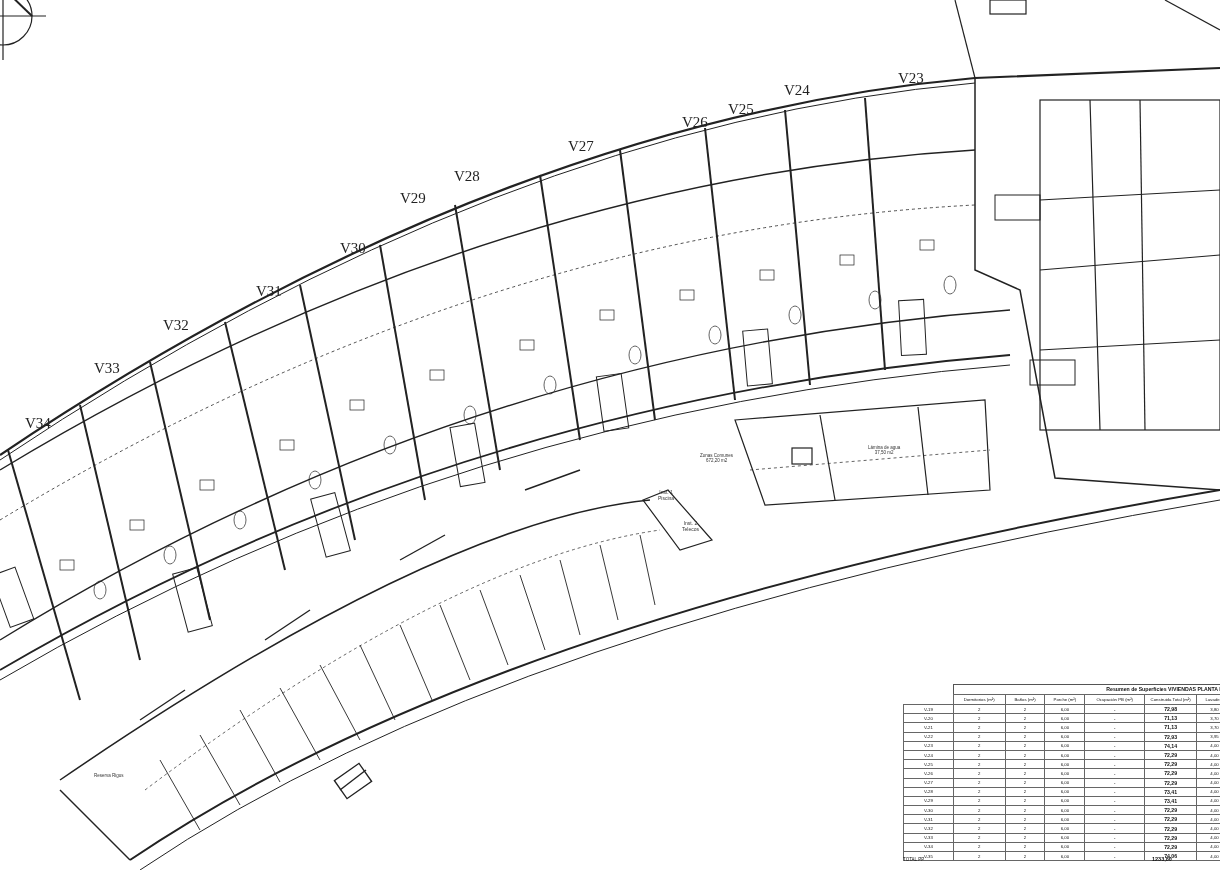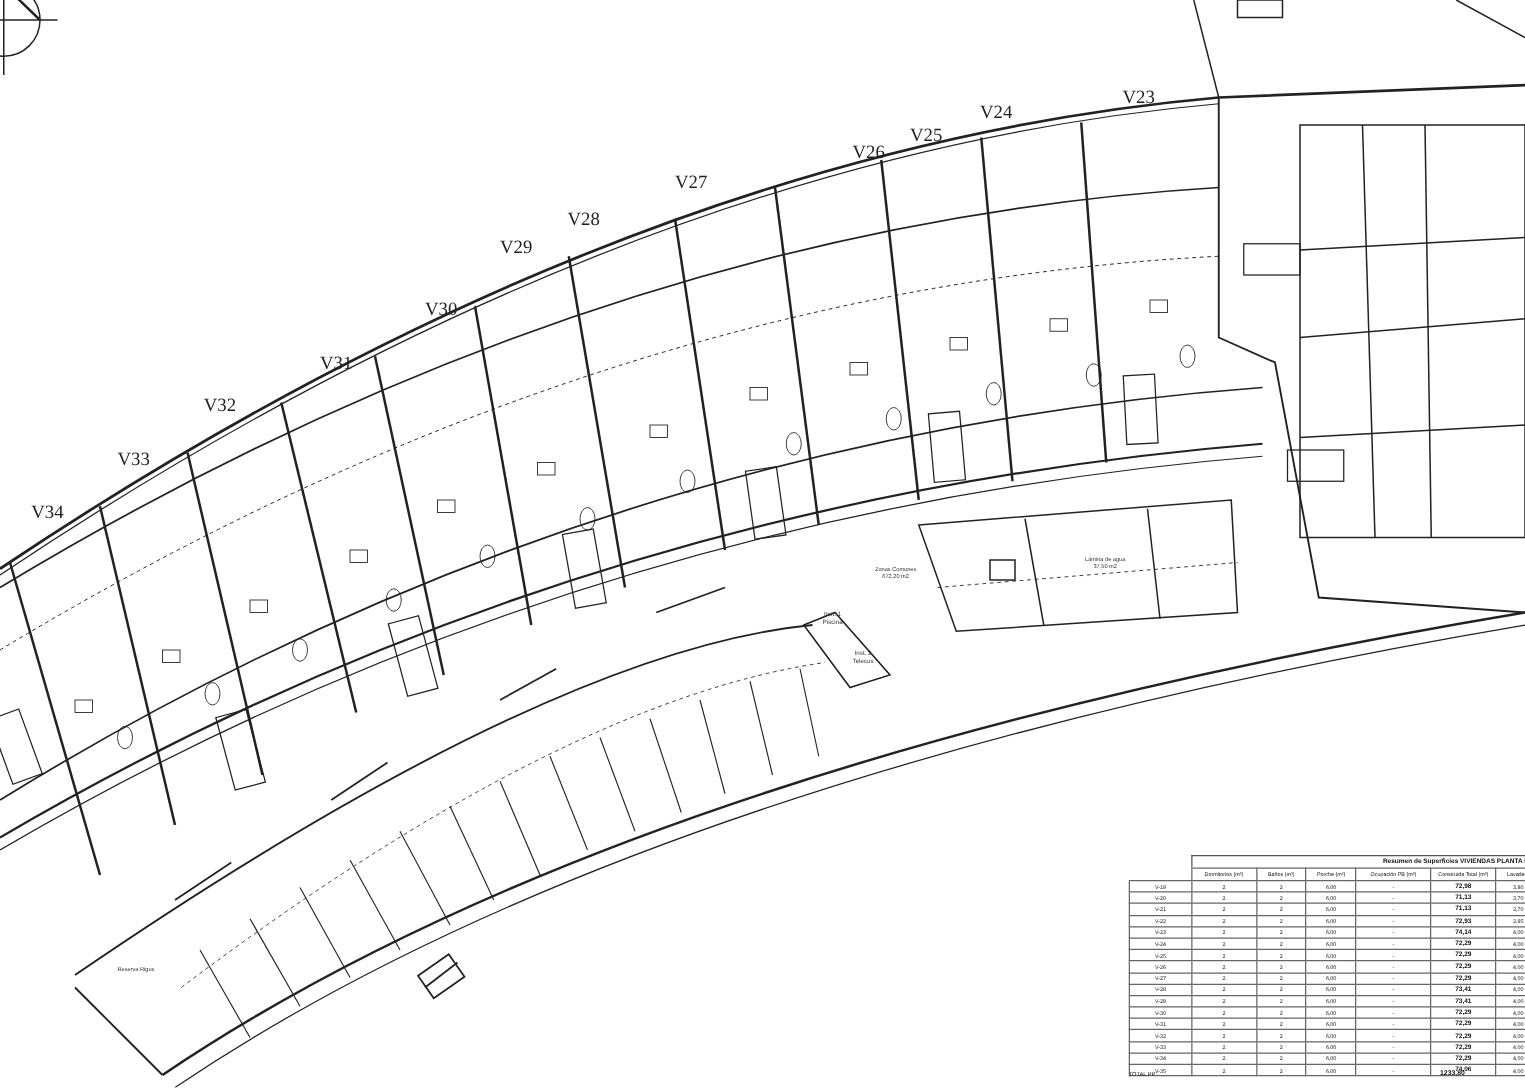--- a/index.html
+++ b/index.html
@@ -158,7 +158,7 @@
 <div class="unit-label" style="left:784px;top:82px">V24</div>
 <div class="unit-label" style="left:728px;top:101px">V25</div>
 <div class="unit-label" style="left:682px;top:114px">V26</div>
-<div class="unit-label" style="left:540px;top:138px">V27</div>
+<div class="unit-label" style="left:568px;top:138px">V27</div>
 <div class="unit-label" style="left:454px;top:168px">V28</div>
 <div class="unit-label" style="left:400px;top:190px">V29</div>
 <div class="unit-label" style="left:340px;top:240px">V30</div>

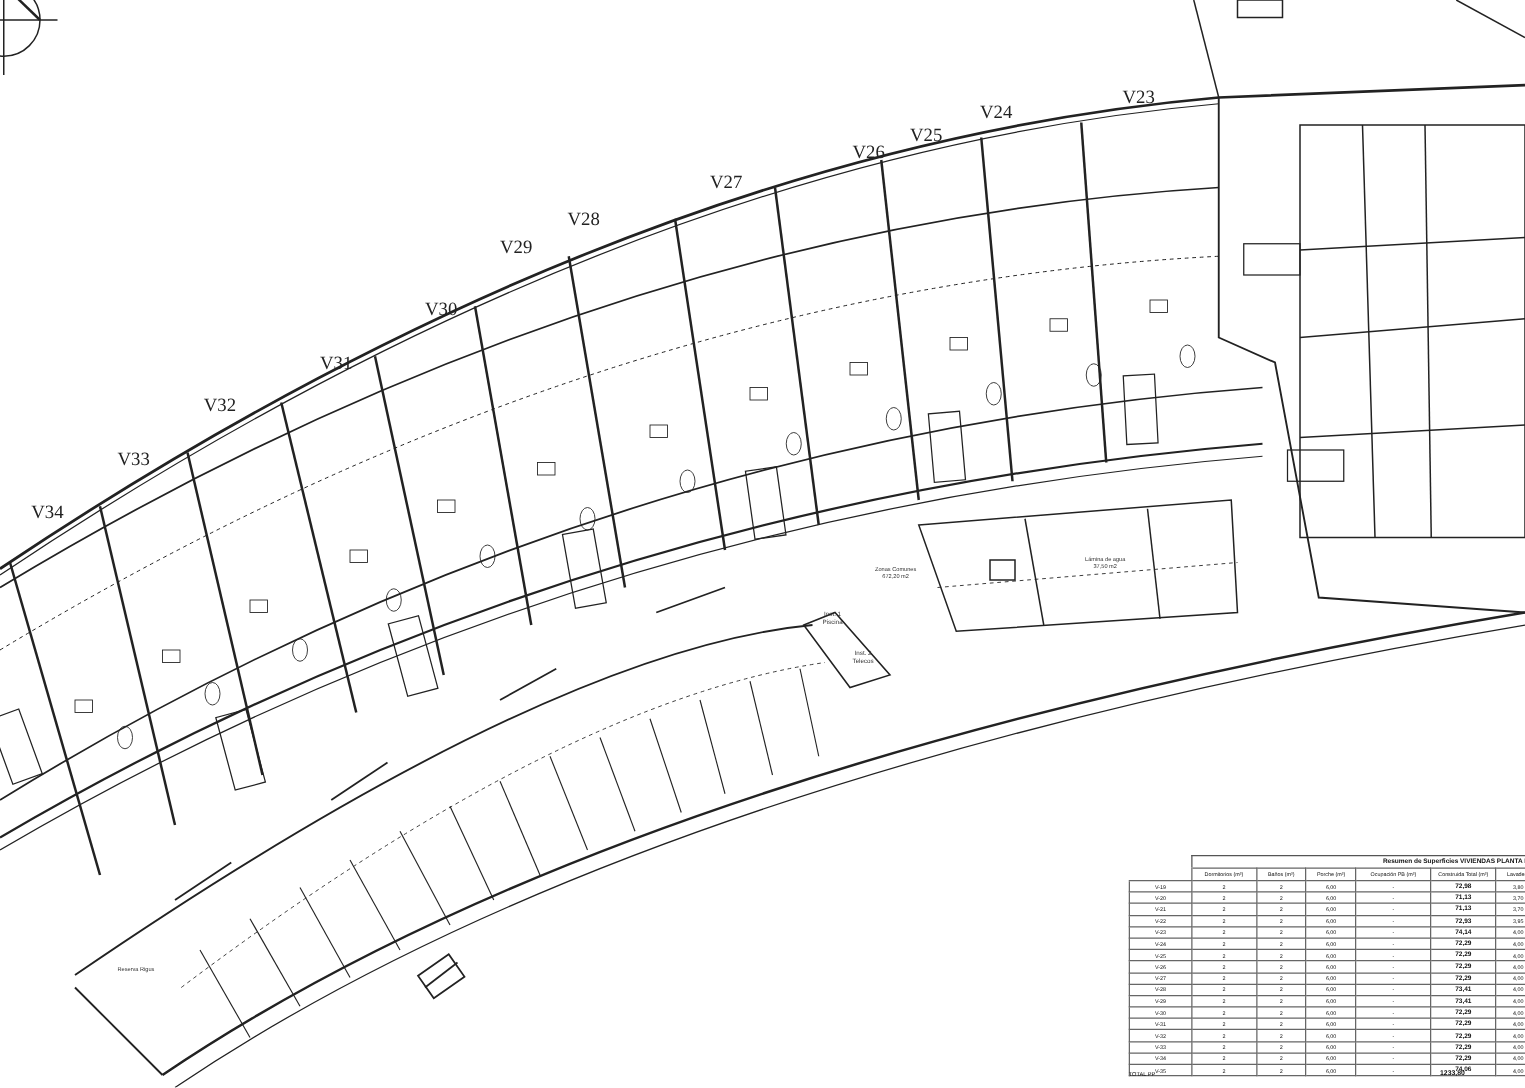--- a/index.html
+++ b/index.html
@@ -165,7 +165,7 @@
 <div class="unit-label" style="left:256px;top:283px">V31</div>
 <div class="unit-label" style="left:163px;top:317px">V32</div>
 <div class="unit-label" style="left:94px;top:360px">V33</div>
-<div class="unit-label" style="left:25px;top:402px">V34</div>
+<div class="unit-label" style="left:25px;top:415px">V34</div>
 
 <div class="small-label" style="left:700px;top:454px">
   <div>Zonas Comunes</div>

